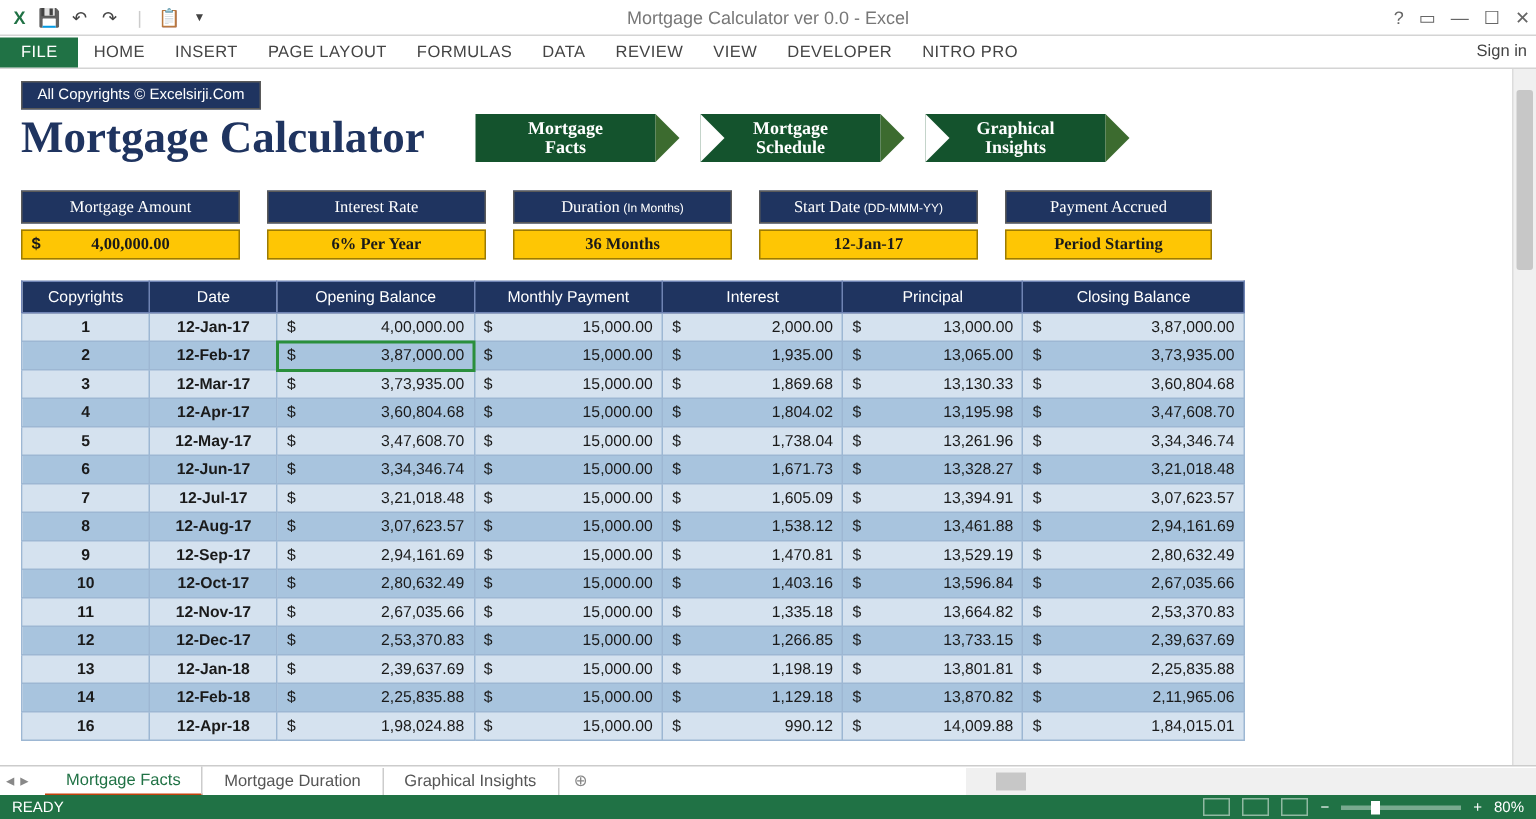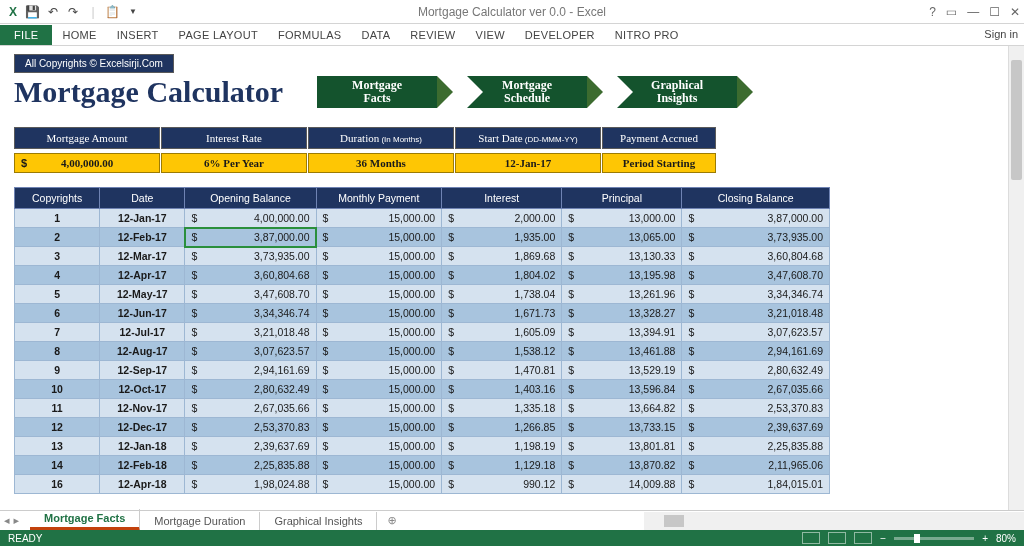--- a/index.html
+++ b/index.html
@@ -37,7 +37,7 @@
 .arrow.first::before { display:none; }
 
 
-.inputrow { display: flex; gap: 1px; margin-top: 18px; }
+.inputrow { display: flex; gap: 18px; margin-top: 18px; }
 .ibox { width: 146px; }
 .ibox.pa { width: 114px;}
 .ibox .lbl { background: #1f3460; color: #fff; text-align: center; padding: 4px 2px; font-family: "Comic Sans MS", cursive; font-size: 11px; border: 1px solid #5a5a5a; }

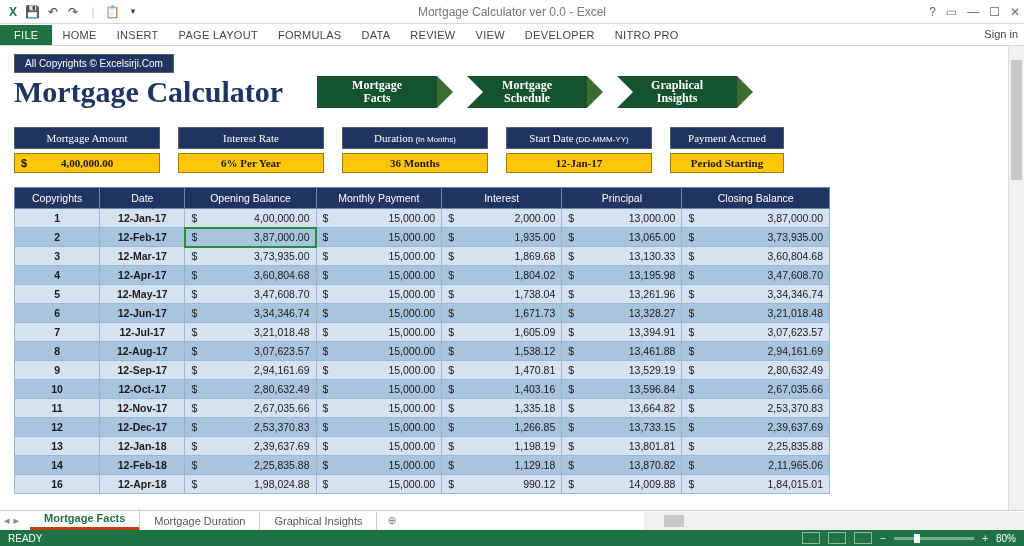--- a/index.html
+++ b/index.html
@@ -39,7 +39,7 @@
 
 .inputrow { display: flex; gap: 18px; margin-top: 18px; }
 .ibox { width: 146px; }
-.ibox.pa { width: 114px;}
+.ibox.pa { width: 138px;}
 .ibox .lbl { background: #1f3460; color: #fff; text-align: center; padding: 4px 2px; font-family: "Comic Sans MS", cursive; font-size: 11px; border: 1px solid #5a5a5a; }
 .ibox .lbl small { font-size: 8px; }
 .ibox .val { background: #fec604; color: #1a1a1a; text-align: center; padding: 3px 2px; font-family: "Comic Sans MS", cursive; font-size: 11px; font-weight: bold; border: 1px solid #9c7b03; margin-top: 4px; position: relative; }

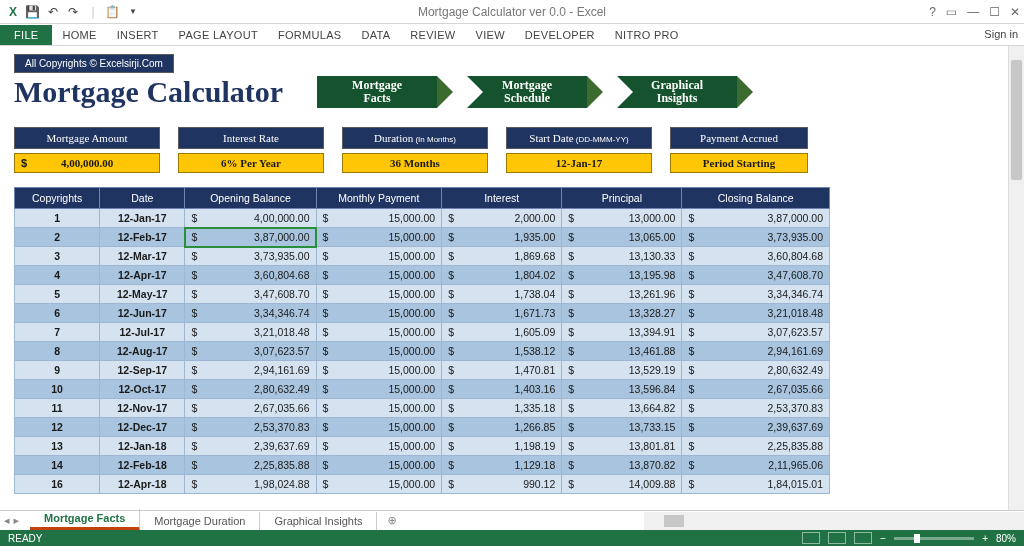--- a/index.html
+++ b/index.html
@@ -60,7 +60,7 @@
 .sheettabs { position: absolute; left: 0; right: 0; bottom: 16px; height: 20px; background: #fff; border-top: 1px solid #ccc; display: flex; align-items: center; padding-left: 30px; font-size: 11px; }
 .sheettabs .nav { position:absolute; left:4px; display:flex; gap:4px; color:#888;}
 .sheettabs .st { padding: 3px 14px; border-right: 1px solid #ccc; color: #555; cursor: pointer; }
-.sheettabs .st.active { border-bottom: 5px solid #c2410c; color: #207245; font-weight:700; }
+.sheettabs .st.active { border-bottom: 2px solid #c2410c; color: #207245; font-weight:400; }
 .sheettabs .add { padding: 3px 10px; color: #888; }
 .sheettabs .hscroll { position:absolute; right:0; width:380px; height:18px; background:#f0f0f0; display:flex; align-items:center;}
 .sheettabs .hscroll .hthumb { width:20px; height:12px; background:#c7c7c7; margin-left:20px;}

